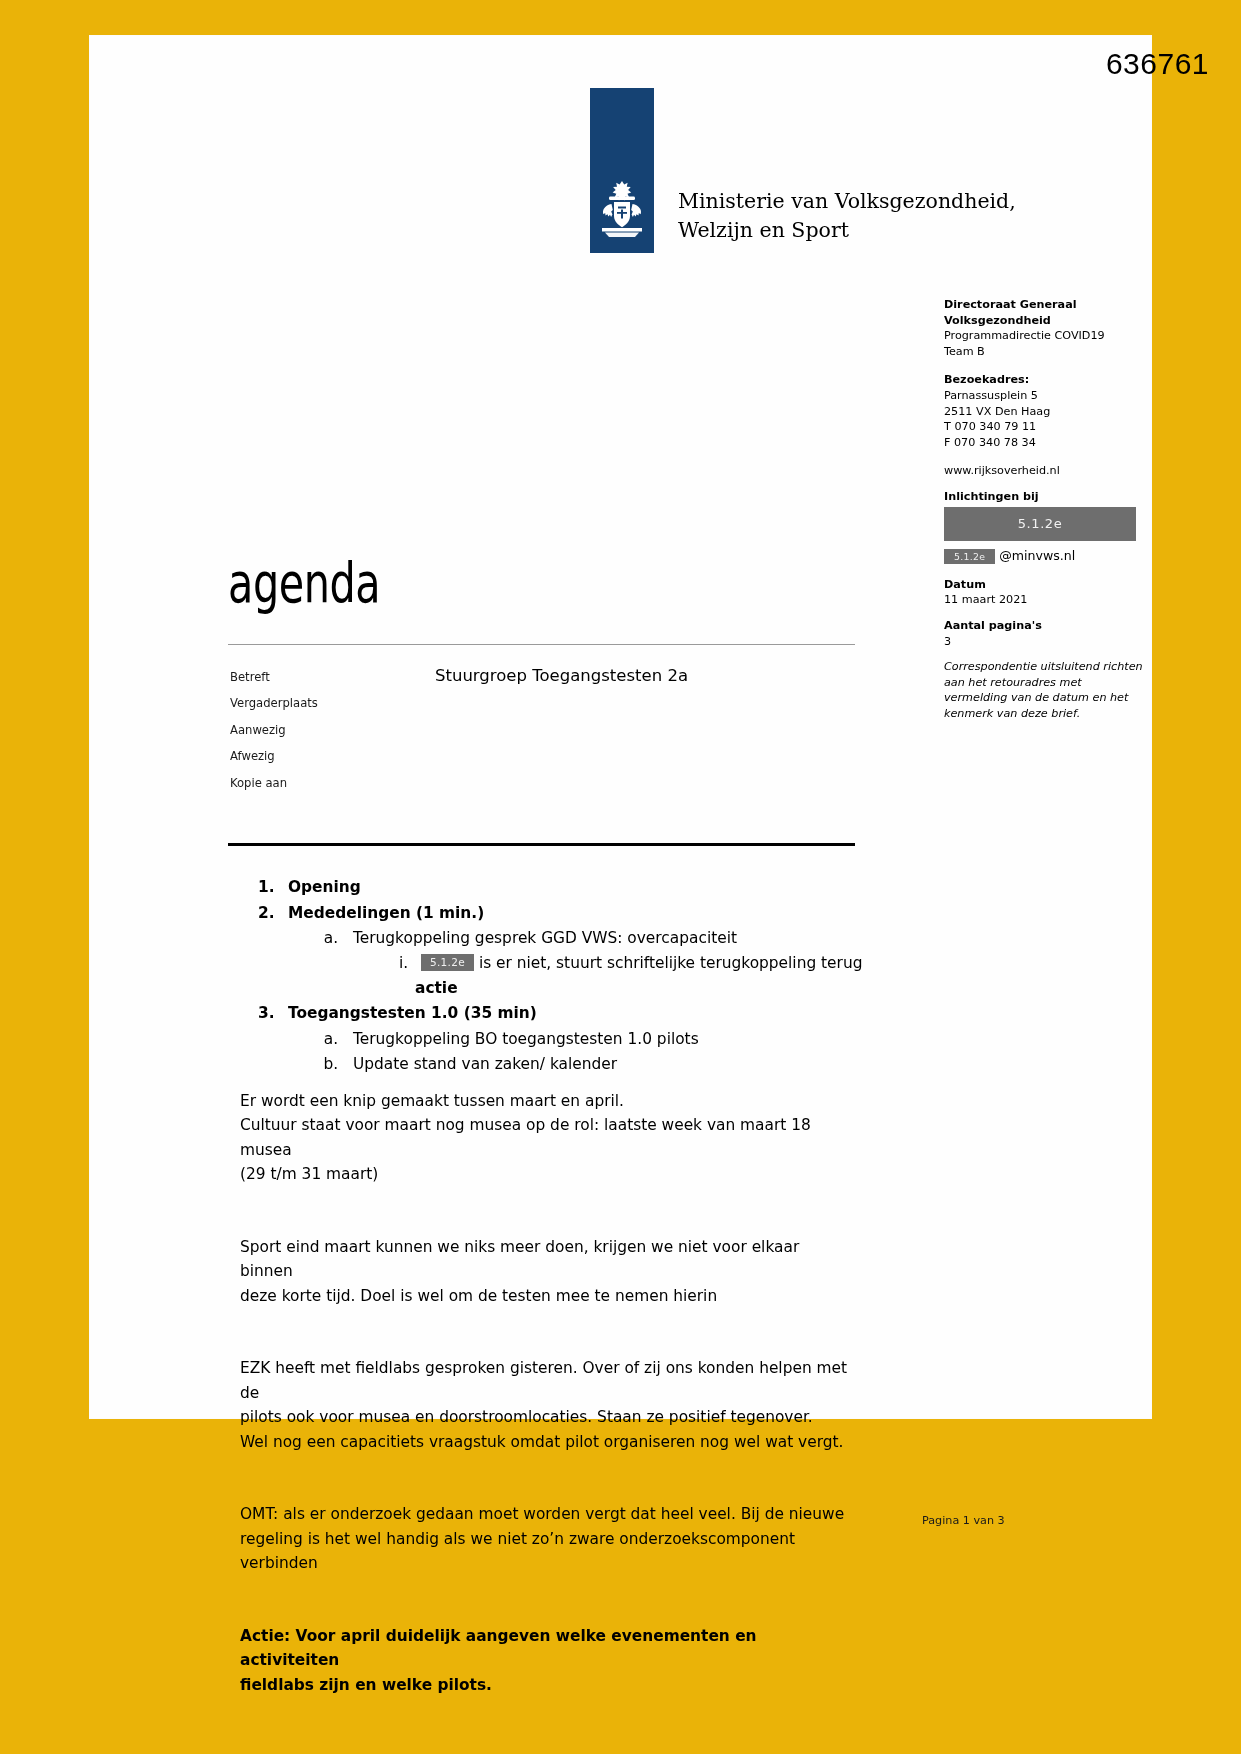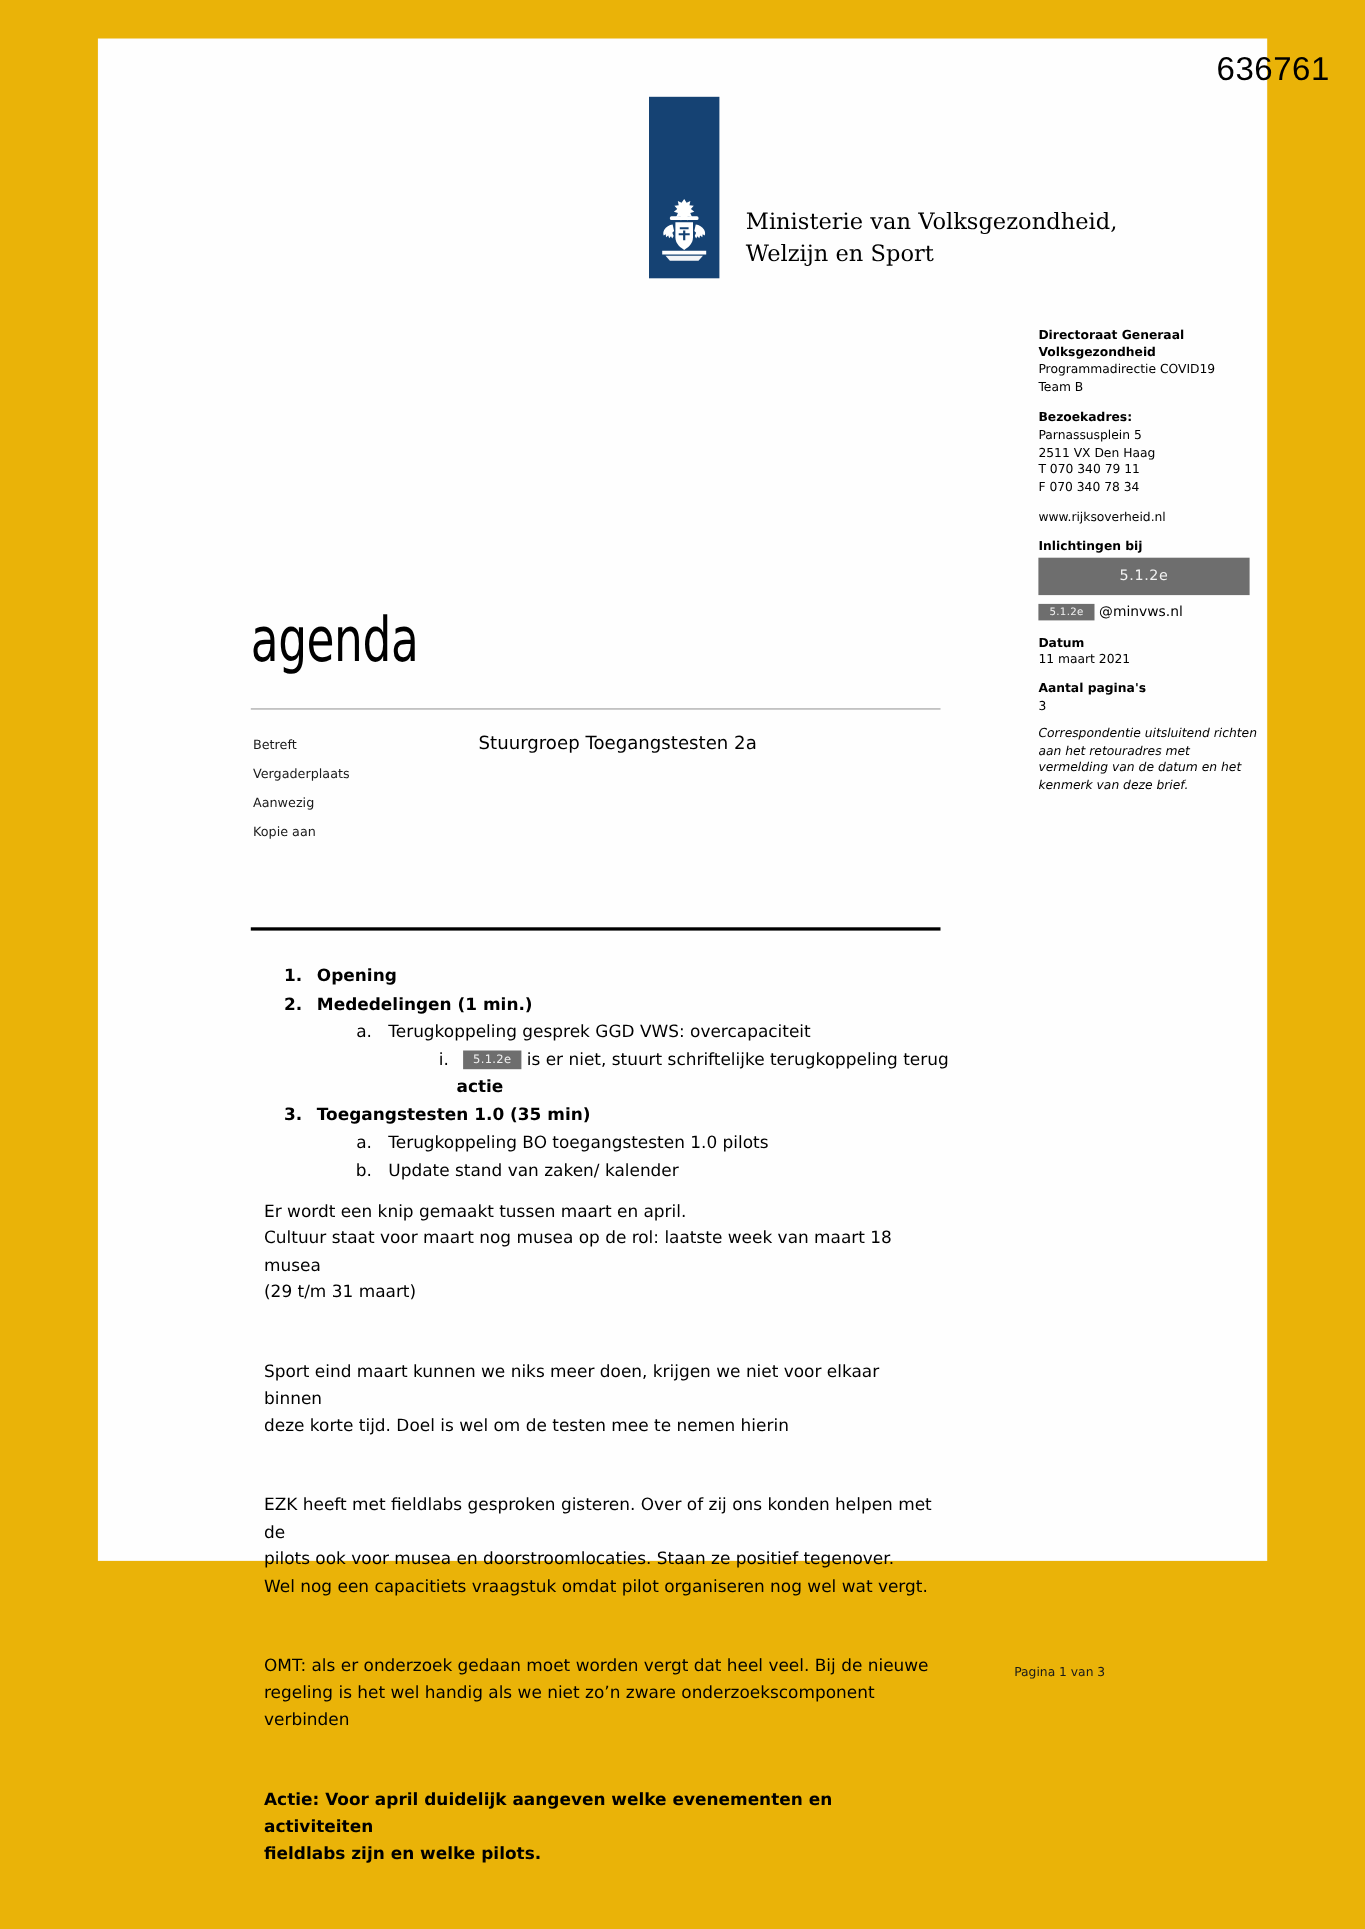--- a/index.html
+++ b/index.html
@@ -376,6 +376,10 @@
     </div>
     <div class="meta-row">
       <div class="meta-label">Aanwezig</div>
+      <div class="meta-value"></div>
+    </div>
+    <div class="meta-row">
+      <div class="meta-label">Afwezig</div>
       <div class="meta-value"></div>
     </div>
     <div class="meta-row">

